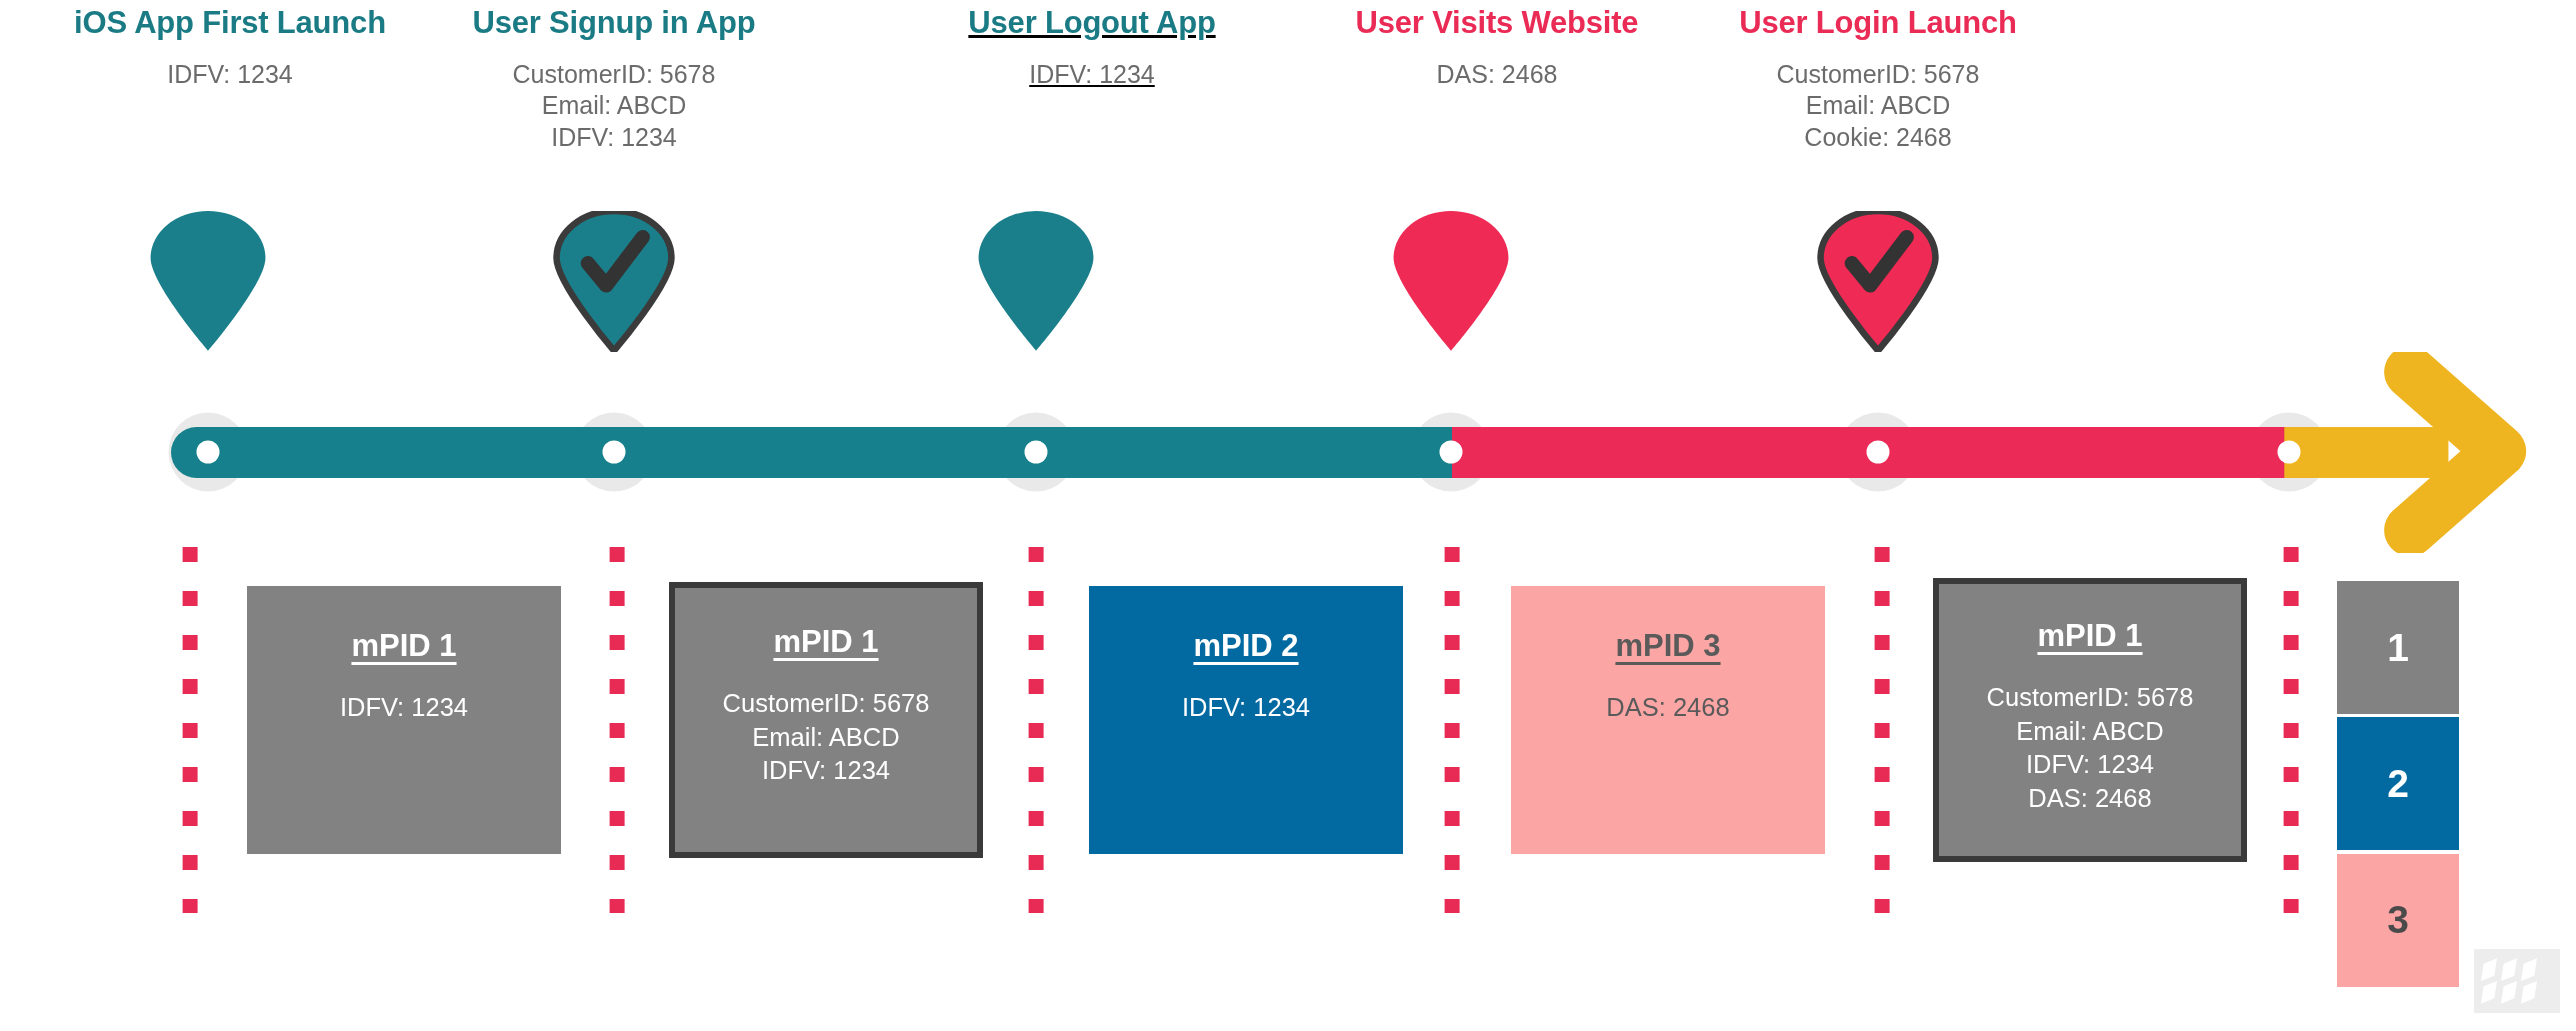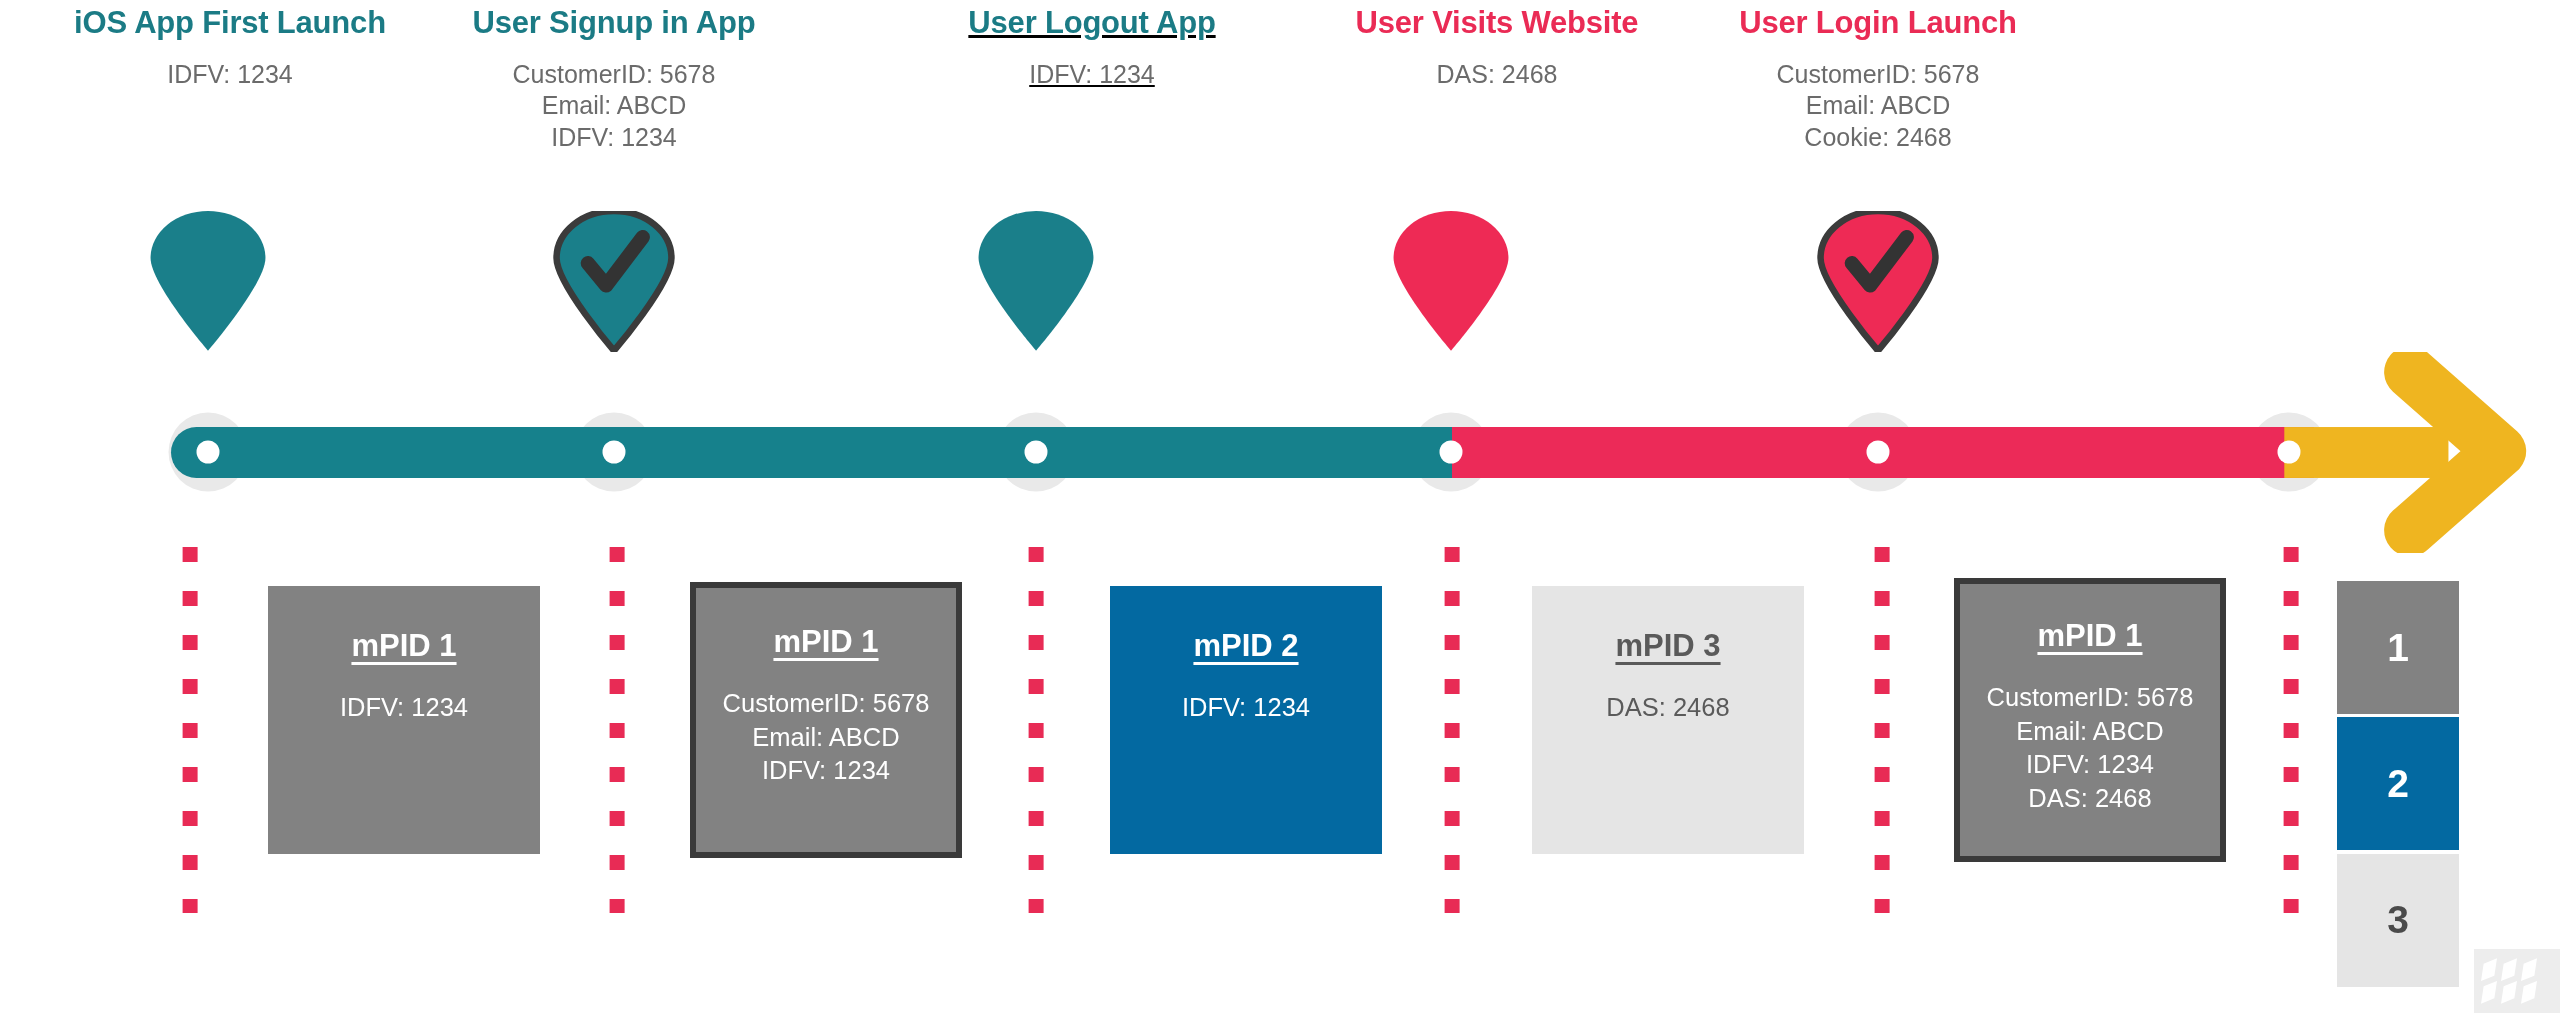--- a/index.html
+++ b/index.html
@@ -115,7 +115,7 @@
   .mpid-card {
     position: absolute;
     top: 586px;
-    width: 272px;
+    width: 314px;
     height: 268px;
     box-sizing: border-box;
     display: flex;

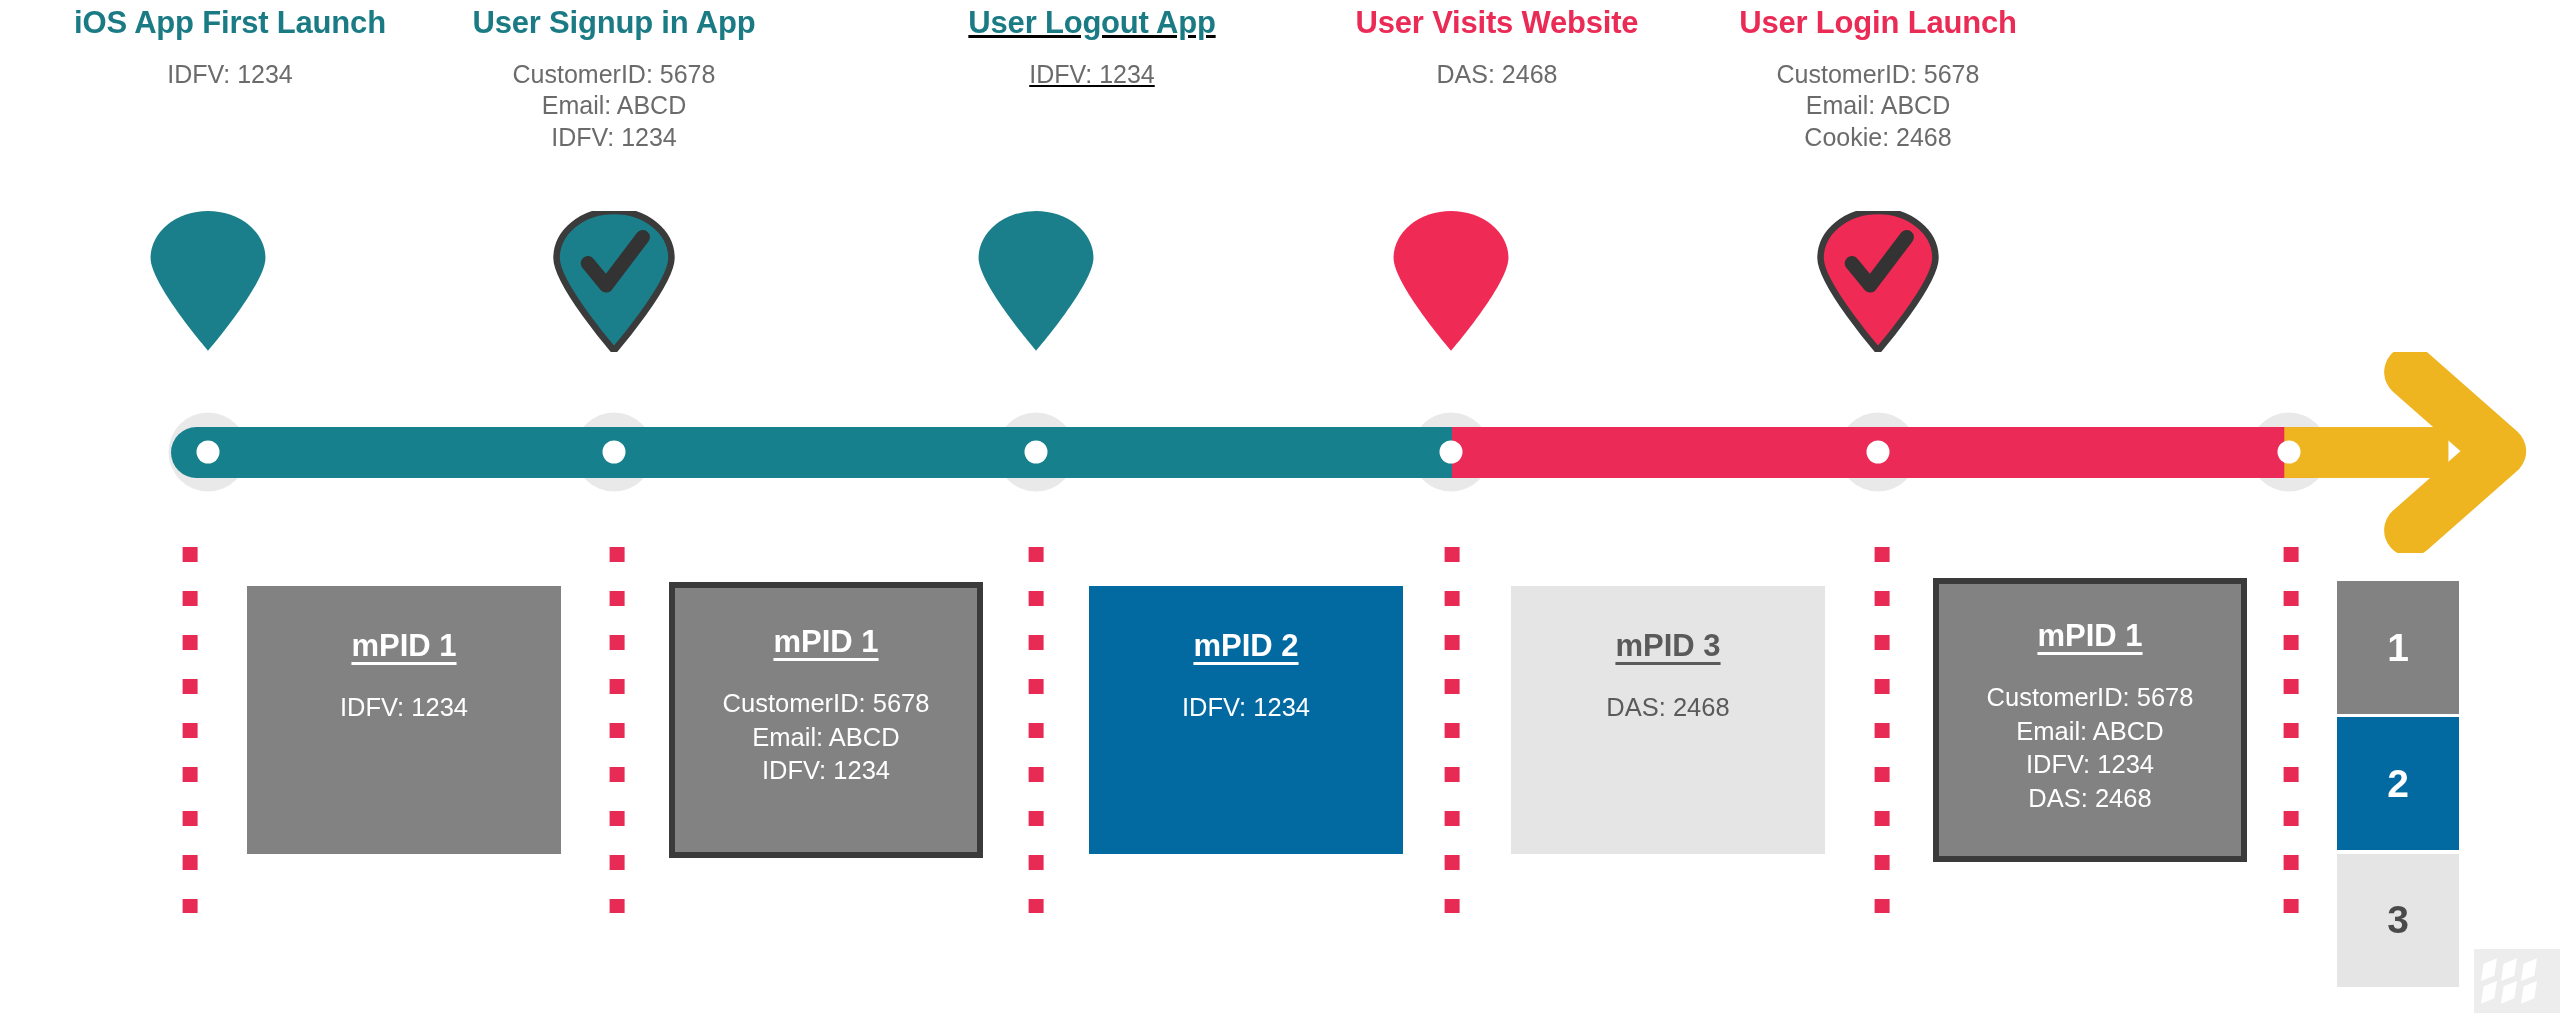--- a/index.html
+++ b/index.html
@@ -140,7 +140,7 @@
   }
   .shade-dark  { background: #828282; color: #ffffff; }
   .shade-mid   { background: #0369a1; color: #ffffff; }
-  .shade-light { background: #e5e5e5; color: #5a5a5a; }
+  .shade-light { background: #fca5a5; color: #5a5a5a; }
   .bordered { border: 6px solid #3a3a3a; }
 
   

